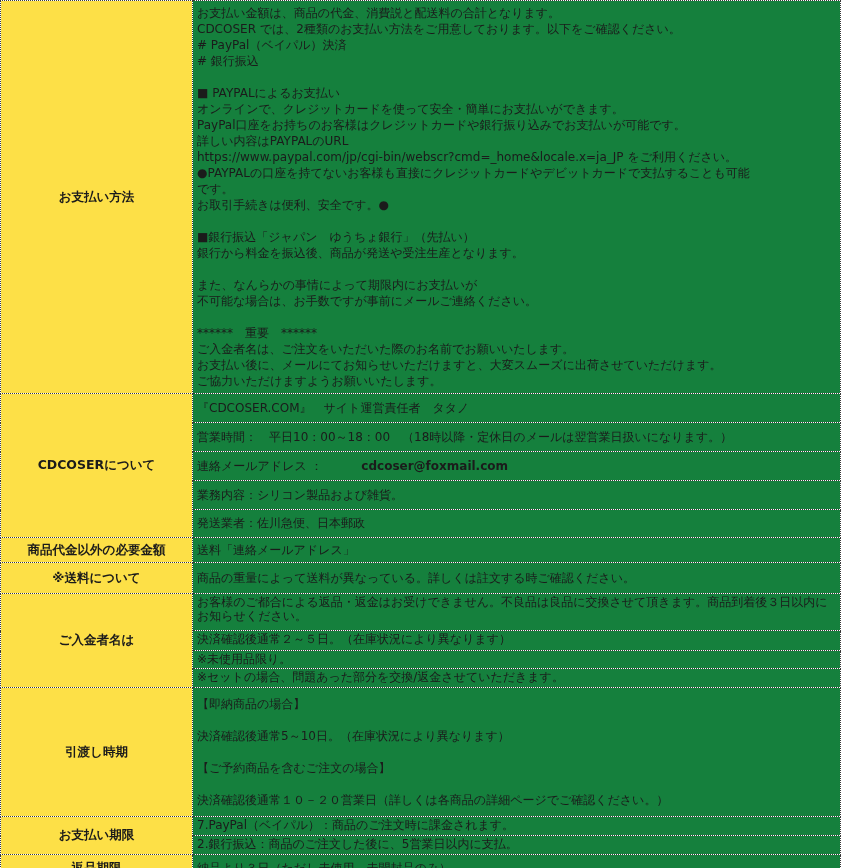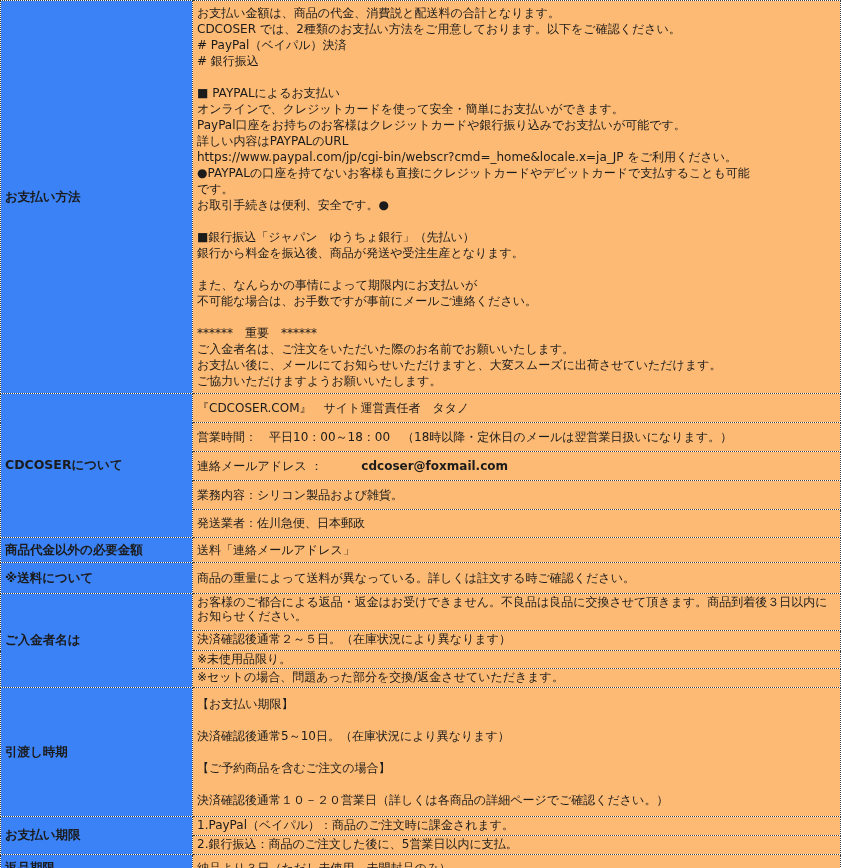--- a/index.html
+++ b/index.html
@@ -28,7 +28,7 @@
     font-size:12.5px;
   }
   td{
-    background:#fdba74;
+    background:#15803d;
     padding:1px 4px;
     vertical-align:middle;
     line-height:15px;

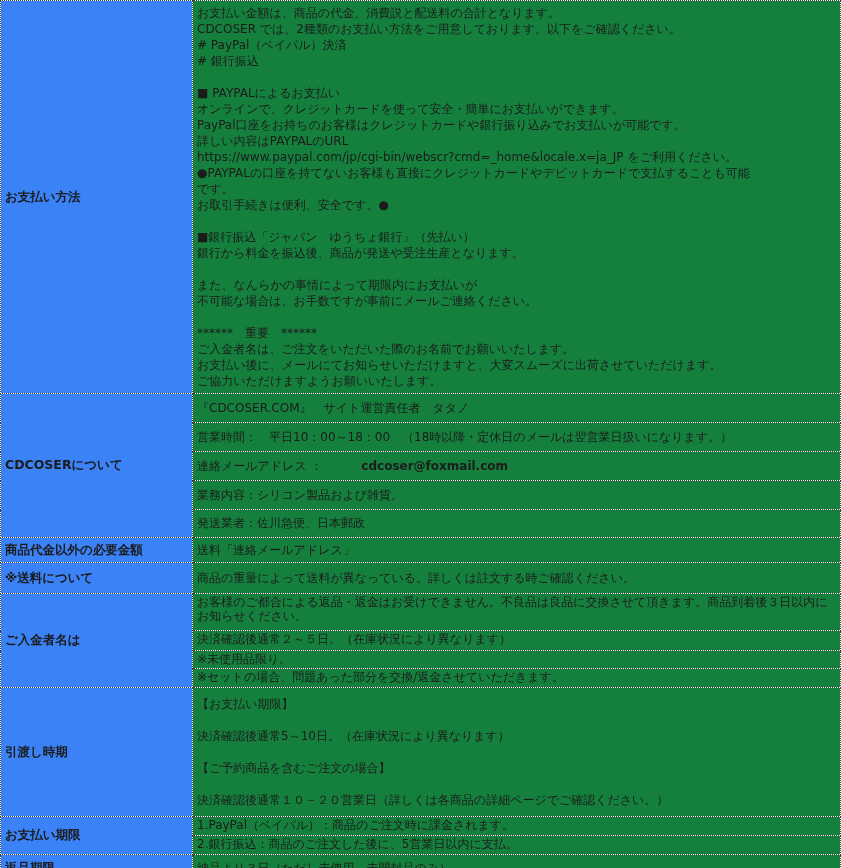--- a/index.html
+++ b/index.html
@@ -20,9 +20,9 @@
     overflow:hidden;
   }
   th{
-    background:#3b82f6;
+    background:#fde047;
     font-weight:bold;
-    text-align:left;
+    text-align:center;
     vertical-align:middle;
     padding:2px 4px;
     font-size:12.5px;

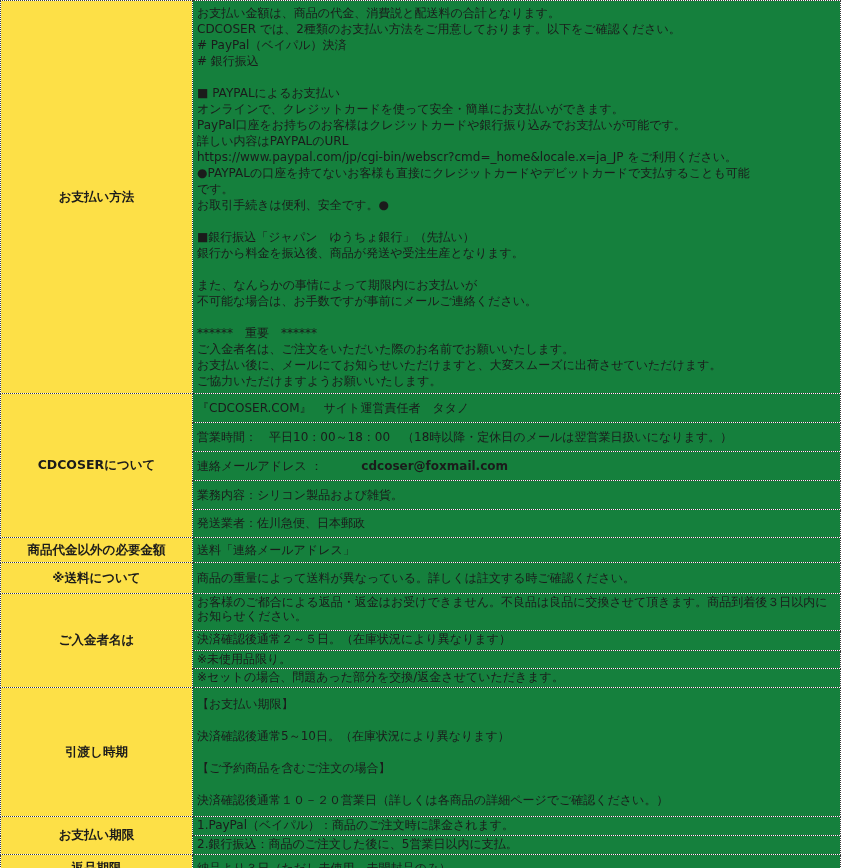--- a/index.html
+++ b/index.html
@@ -138,7 +138,7 @@
     <tr>
       <th>引渡し時期</th>
       <td class="lines pad8">
-          <div class="line">【お支払い期限】</div>
+          <div class="line">【即納商品の場合】</div>
           <div class="line">&nbsp;</div>
           <div class="line">決済確認後通常5～10日。（在庫状況により異なります）</div>
           <div class="line">&nbsp;</div>

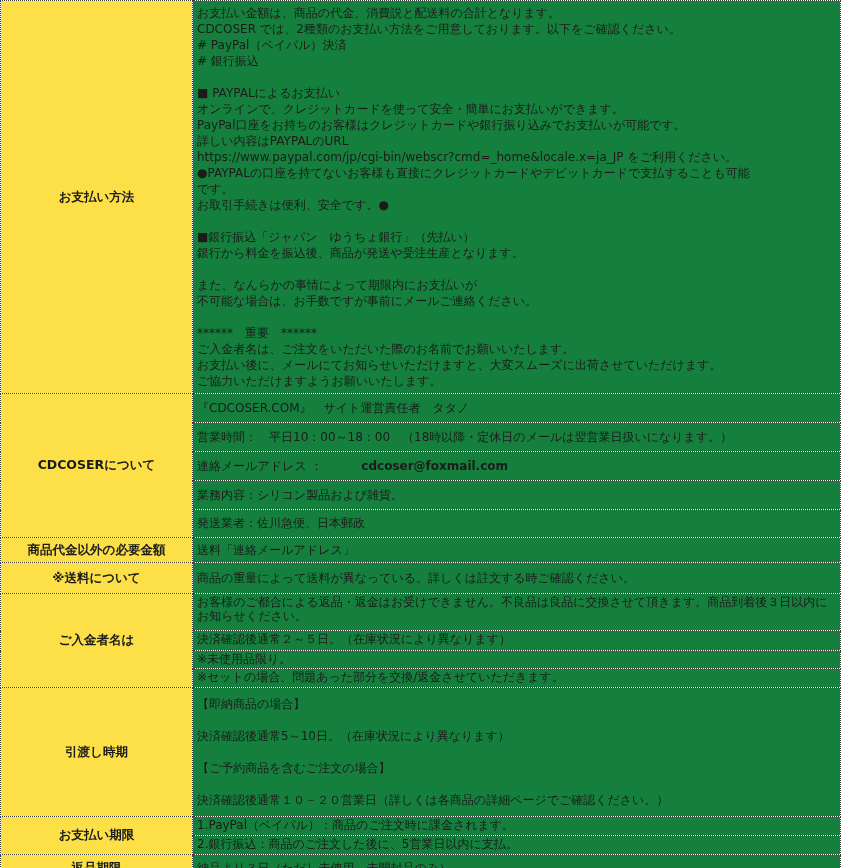--- a/index.html
+++ b/index.html
@@ -150,7 +150,7 @@
 
     <tr>
       <th rowspan="2">お支払い期限</th>
-      <td class="tight h16">1.PayPal（ベイパル）：商品のご注文時に課金されます。</td>
+      <td class="tight h16">7.PayPal（ベイパル）：商品のご注文時に課金されます。</td>
     </tr>
     <tr>
       <td class="tight h16">2.銀行振込：商品のご注文した後に、5営業日以内に支払。</td>

